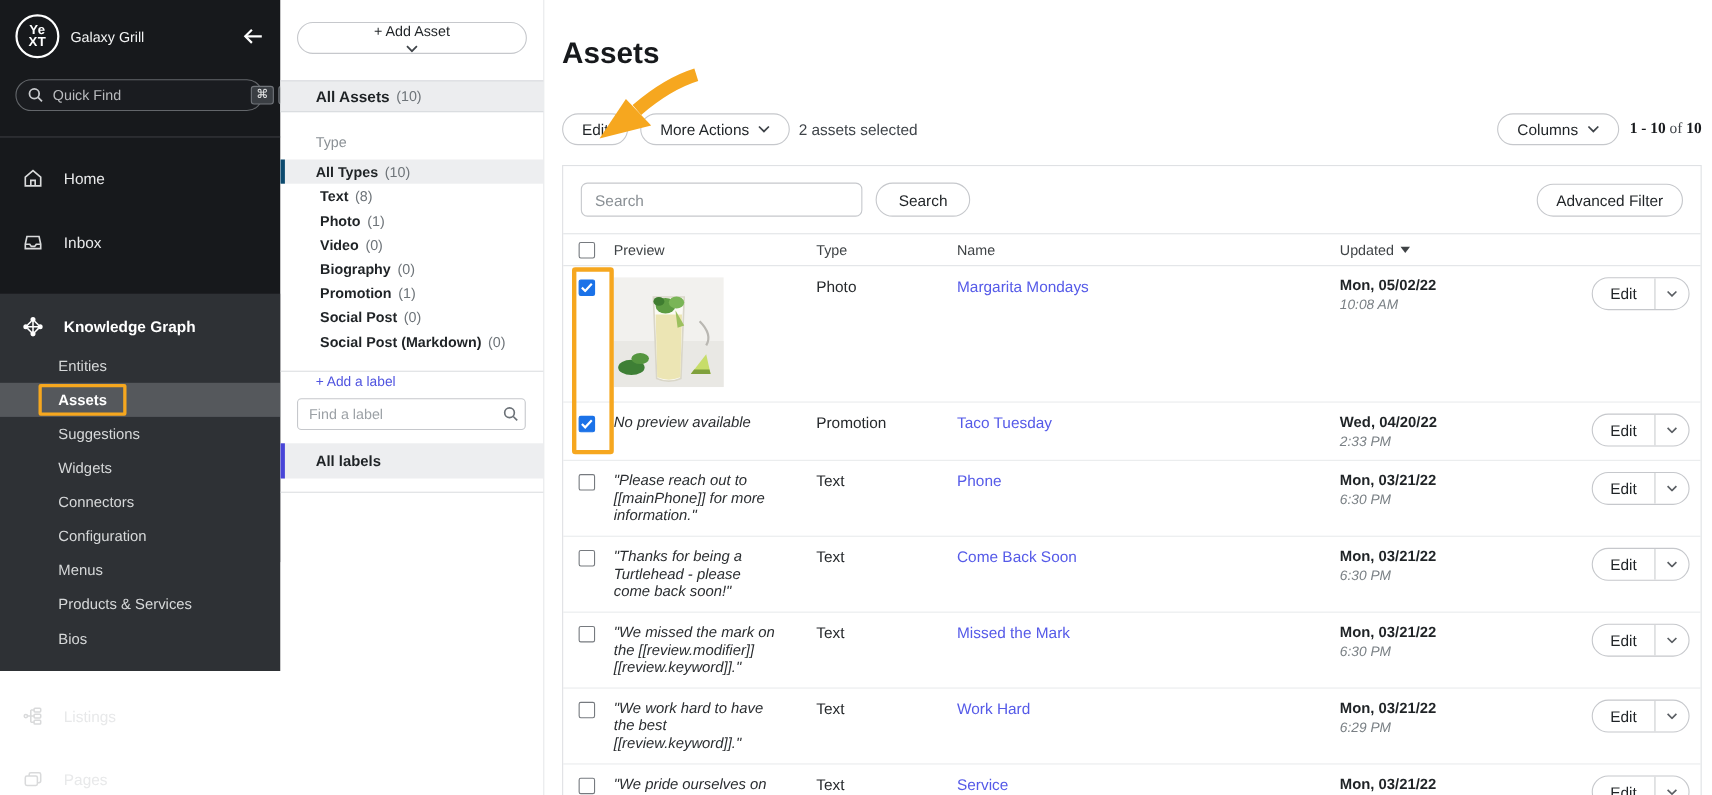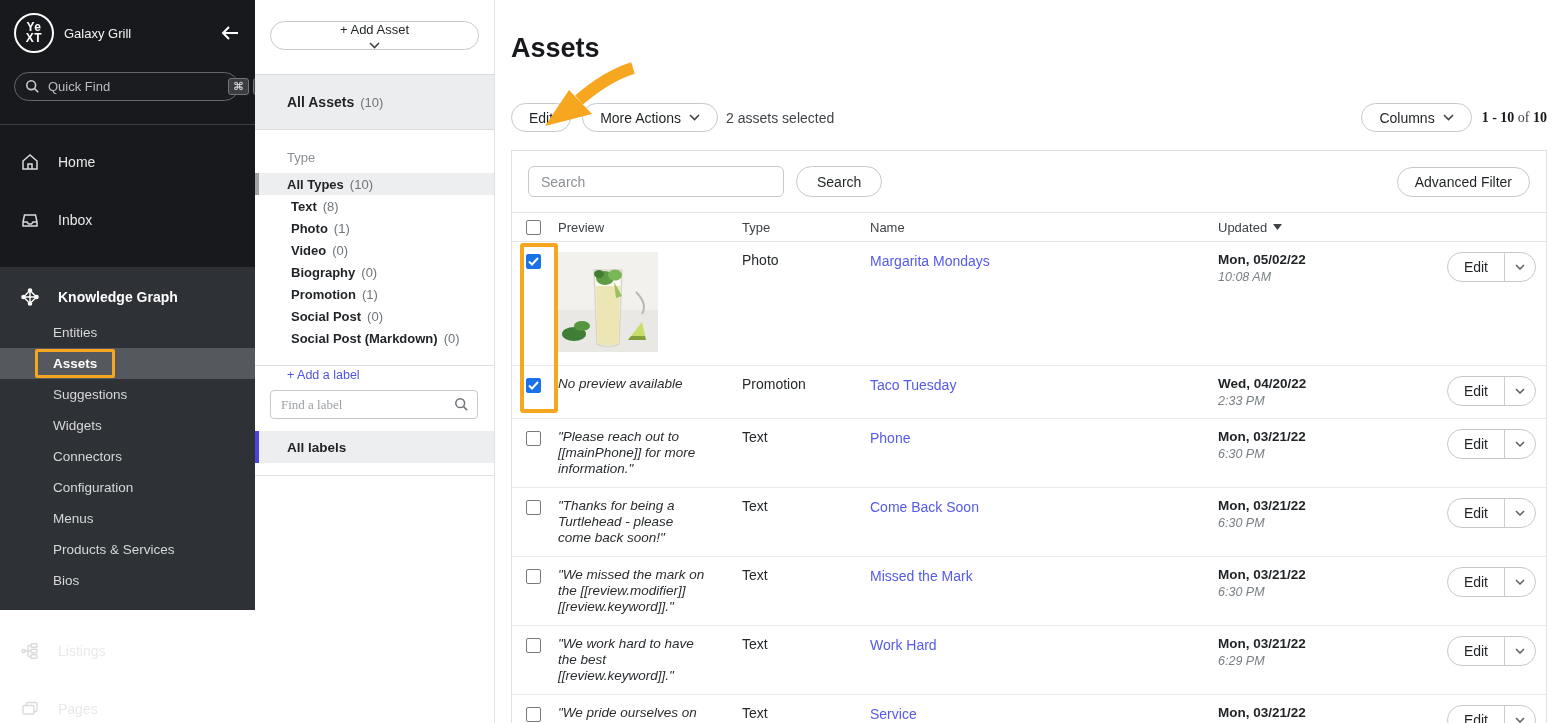--- a/index.html
+++ b/index.html
@@ -45,7 +45,7 @@
     padding:0 14px; font-size:13px; color:#1f2326; cursor:pointer;
     font-family:"Liberation Sans",sans-serif;flex-direction:column; }
   .add-asset-btn { width:209px; }
-  .all-assets-row { height:56px; background:#ecedef; border-top:1px solid #d9dbde;
+  .all-assets-row { height:29px; background:#ecedef; border-top:1px solid #d9dbde;
     border-bottom:1px solid #d9dbde; display:flex; align-items:center; padding-left:32px;
     font-size:14px; cursor:pointer; }
   .all-assets-row b { font-weight:bold; }

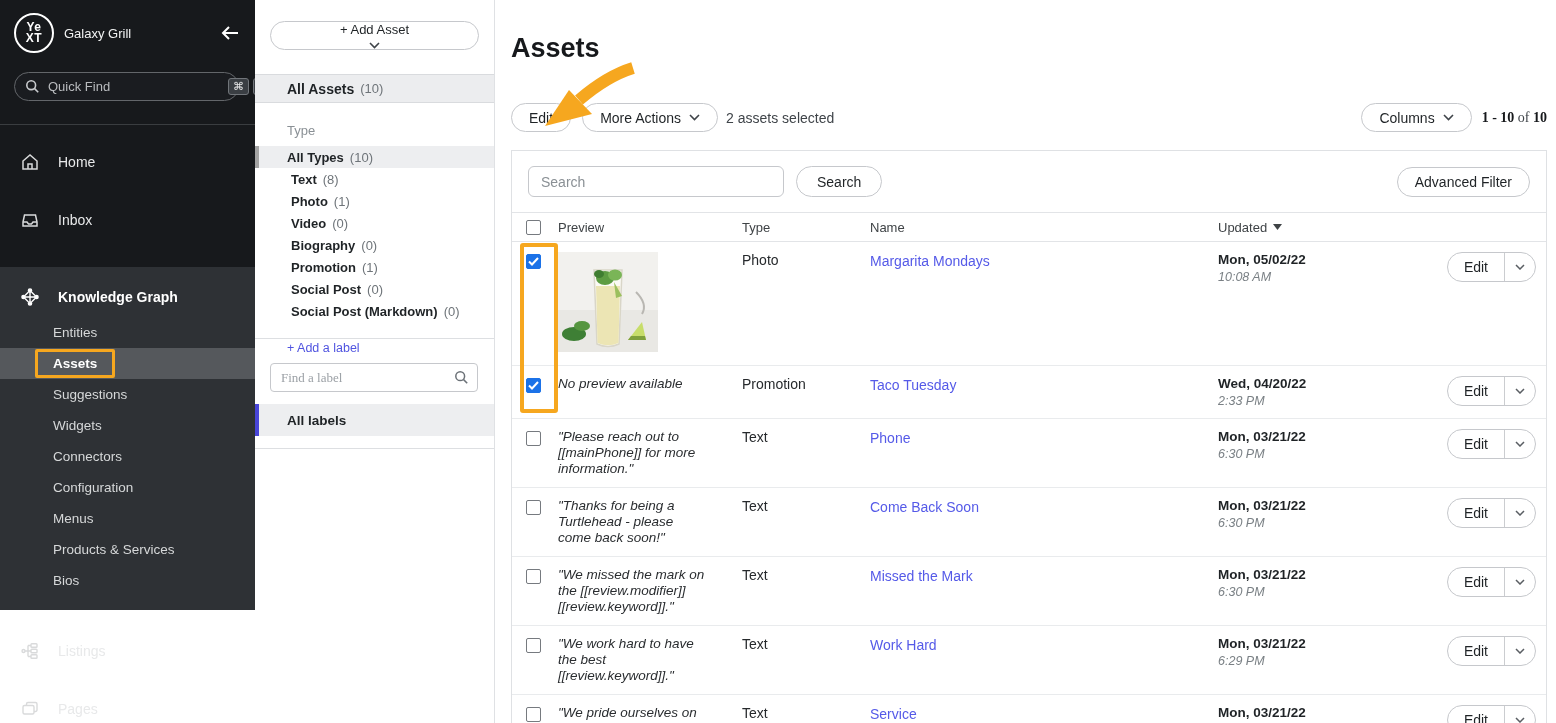--- a/index.html
+++ b/index.html
@@ -53,7 +53,7 @@
   .section-title { color:#8a9095; font-size:13px; padding:20px 0 8px 32px; }
   .type-opt { height:22px; display:flex; align-items:center; padding-left:32px;
     font-size:13px; font-weight:bold; cursor:pointer; border-left:4px solid transparent; }
-  .type-opt.selected { background:#edeef0; border-left:4px solid #a3a3a3; padding-left:28px; }
+  .type-opt.selected { background:#edeef0; border-left:4px solid #0c4a6e; padding-left:28px; }
   .panel-divider { border-top:1px solid #dddfe2; margin-top:16px; }
   .add-label-link { color:#5054e0; font-size:12.5px; padding:2px 0 8px 32px; cursor:pointer; }
   .find-label-wrap { padding:0 16px 12px 15px; }

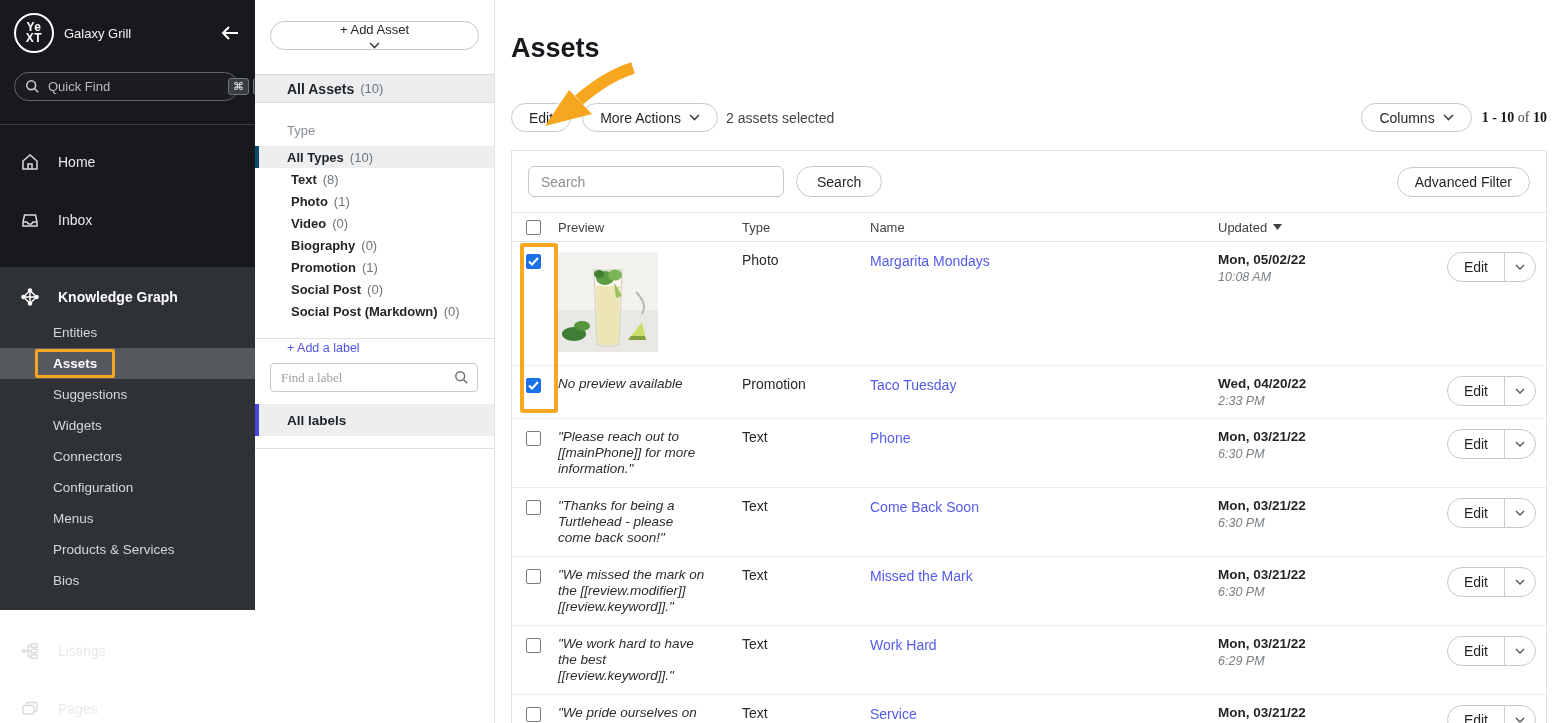--- a/index.html
+++ b/index.html
@@ -60,7 +60,7 @@
   .find-label { display:flex; align-items:center; border:1px solid #c6c8cc; border-radius:4px;
     height:29px; padding:0 8px 0 10px; }
   .find-label input { flex:1; border:none; outline:none; font-size:13px; color:#1f2326;
-    font-family:Liberation Serif, serif; }
+    font-family:Liberation Sans, sans-serif; }
   .find-label input::placeholder { color:#9ca1a6; }
   .all-labels-row { height:32px; display:flex; align-items:center; padding-left:28px;
     background:#edeef0; border-left:4px solid #4845d8; font-size:13.5px; font-weight:bold;

